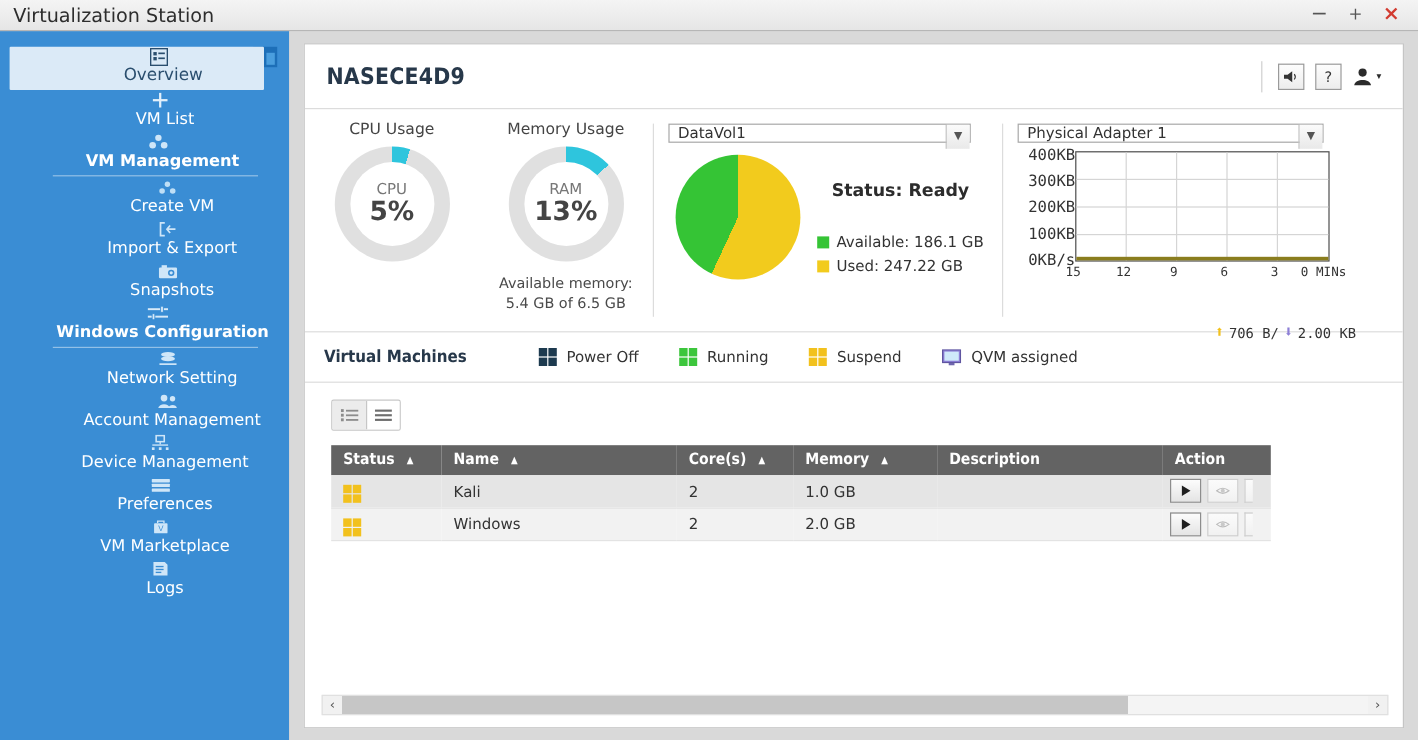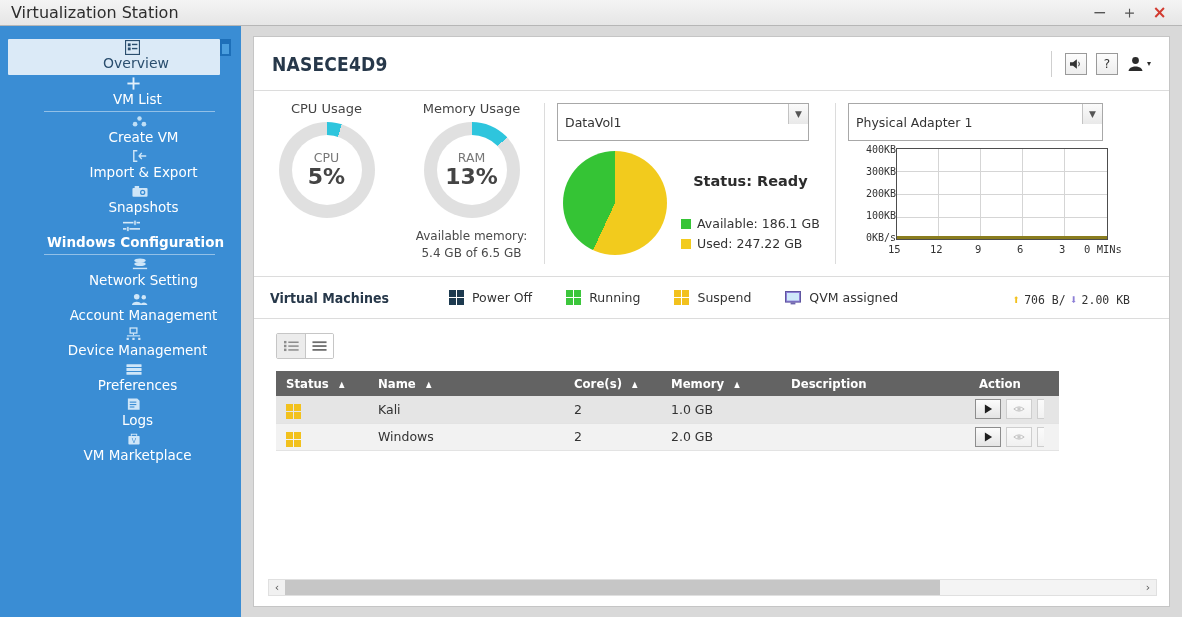--- a/index.html
+++ b/index.html
@@ -130,8 +130,8 @@
   
   .volpanel { width: 290px; padding: 12px 12px 0 12px; }
   .selbox {
-    width: 252px; height: 38px; border: 1px solid #a8a8a8; background: #fff;
-    display: flex; align-items: center; font-size: 12.5px; color: #333;
+    width: 252px; height: 16px; border: 1px solid #a8a8a8; background: #fff;
+    display: flex; align-items: flex-end; font-size: 12.5px; color: #333;
     padding-left: 7px; position: relative; cursor: default;
   }
   .selbox .arrowbox {

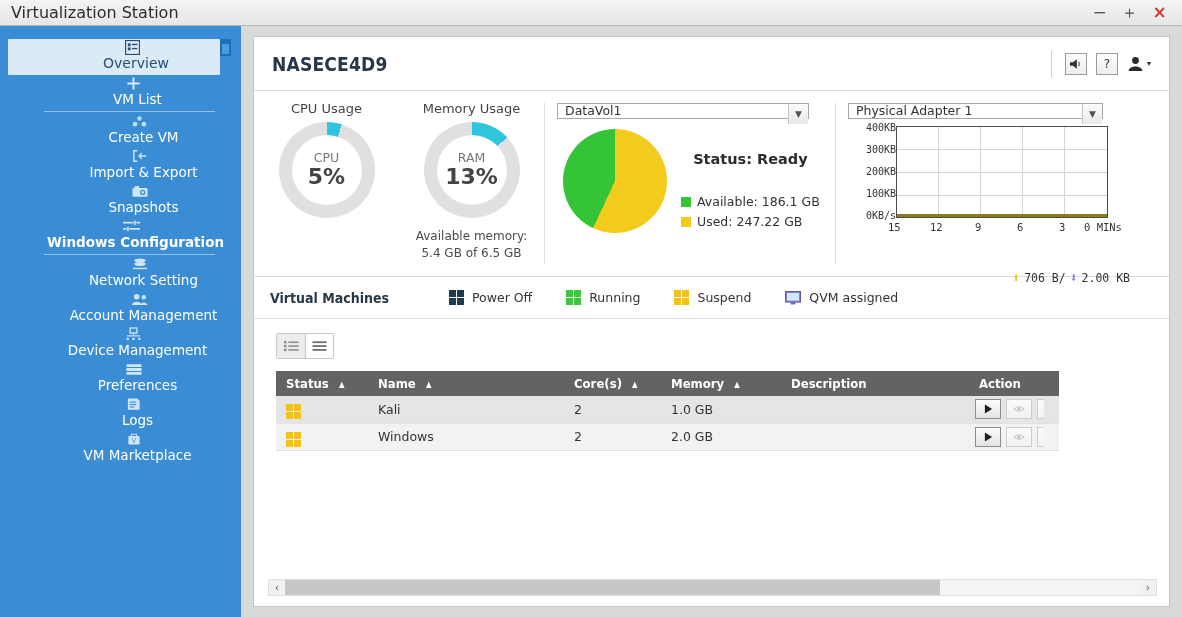--- a/index.html
+++ b/index.html
@@ -257,6 +257,16 @@
       <span class="lbl">VM List</span>
     </div>
 
+    <div class="nav-item lvl0">
+      <span class="ico">
+        <svg class="i" width="16" height="14" viewBox="0 0 18 14">
+            <circle cx="9" cy="3.5" r="3" fill="#cfe6f8"></circle>
+            <circle cx="3.6" cy="10.4" r="3.1" fill="#cfe6f8"></circle>
+            <circle cx="14.4" cy="10.4" r="3.1" fill="#cfe6f8"></circle>
+          </svg>
+      </span>
+      <span class="lbl">VM Management</span>
+    </div>
     <div class="divider"></div>
 
     <div class="nav-item lvl2">

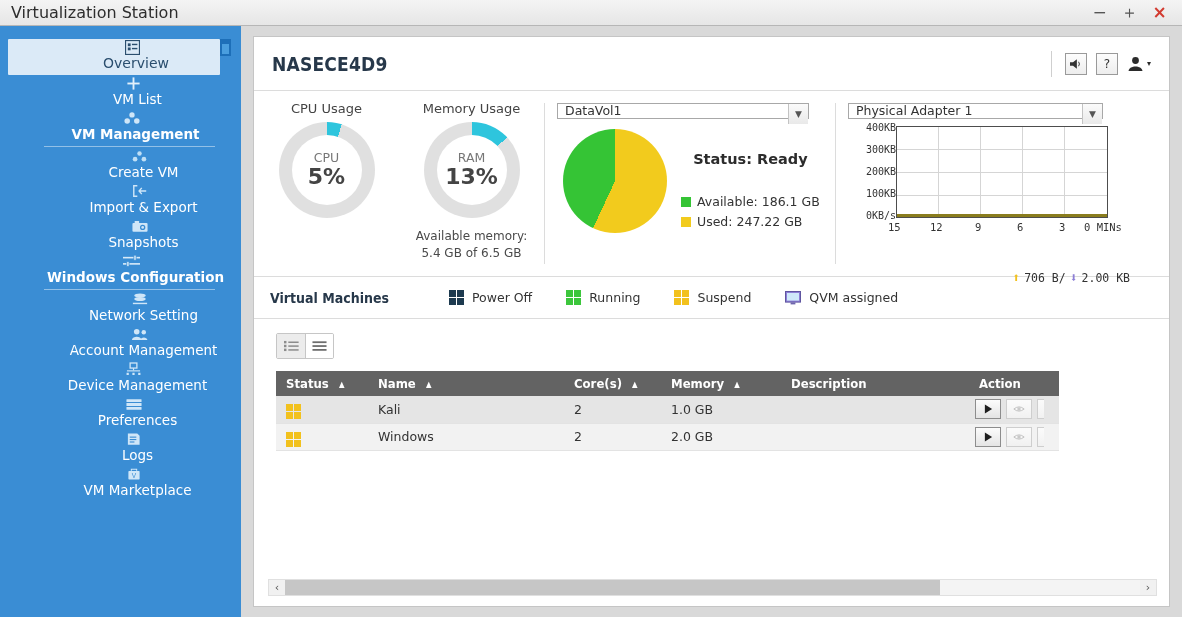--- a/index.html
+++ b/index.html
@@ -150,7 +150,7 @@
   
   .netpanel { width: 300px; padding: 12px 0 0 12px; }
   .netchart { margin-top: 7px; position: relative; width: 280px; height: 120px; }
-  .ylab { position: absolute; right: 0; font-size: 10px; color: #333;
+  .ylab { position: absolute; right: 0; font-size: 13px; color: #333;
           font-family: "DejaVu Sans Mono","Liberation Mono",monospace; }
   .plot {
     position: absolute; left: 48px; top: 0; width: 212px; height: 92px;

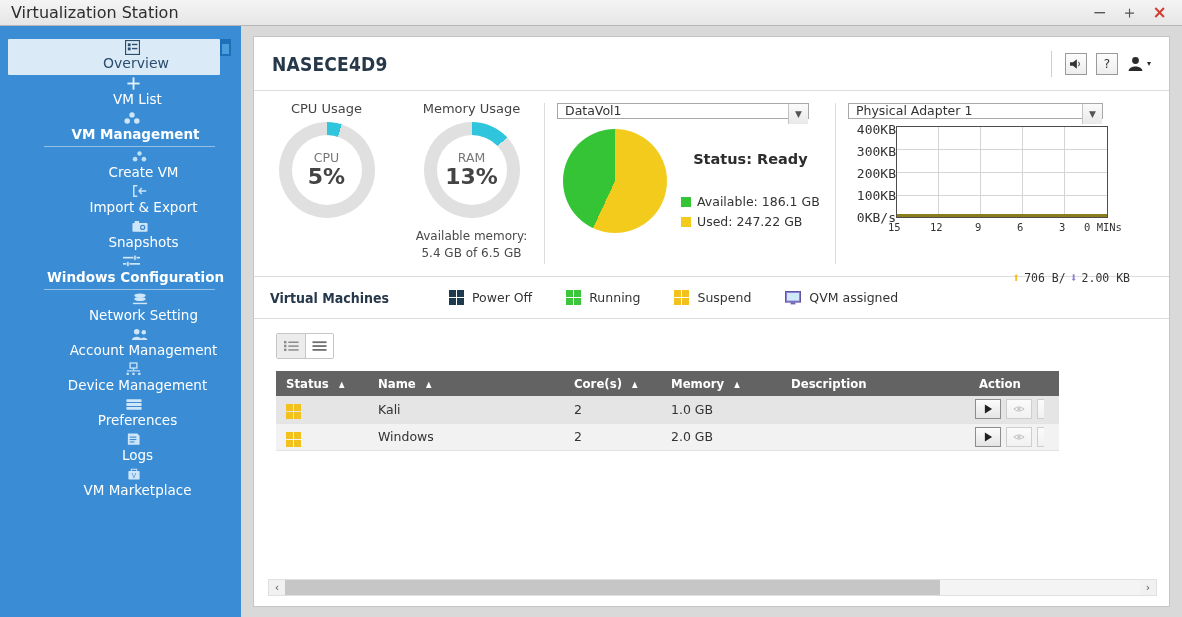--- a/index.html
+++ b/index.html
@@ -367,6 +367,17 @@
 
     <div class="nav-item lvl1">
       <span class="ico">
+        <svg class="i" width="14" height="14" viewBox="0 0 16 14">
+            <path d="M5 3.4 V1.6 H11 V3.4" fill="none" stroke="#cfe6f8" stroke-width="1.3"></path>
+            <rect x="1.6" y="3.6" width="12.8" height="9.6" rx="0.8" fill="#cfe6f8"></rect>
+            <text x="8" y="11" font-size="7.5" fill="#3a8dd4" text-anchor="middle" font-family="sans-serif">V</text>
+          </svg>
+      </span>
+      <span class="lbl">VM Marketplace</span>
+    </div>
+
+    <div class="nav-item lvl1">
+      <span class="ico">
         <svg class="i" width="15" height="14" viewBox="0 0 16 14">
             <path d="M2 1 H12 L14.5 3.4 V13 H2 Z" fill="#cfe6f8"></path>
             <rect x="4" y="4.4" width="7" height="1.2" fill="#3a8dd4"></rect>
@@ -375,17 +386,6 @@
           </svg>
       </span>
       <span class="lbl">Logs</span>
-    </div>
-
-    <div class="nav-item lvl1">
-      <span class="ico">
-        <svg class="i" width="14" height="14" viewBox="0 0 16 14">
-            <path d="M5 3.4 V1.6 H11 V3.4" fill="none" stroke="#cfe6f8" stroke-width="1.3"></path>
-            <rect x="1.6" y="3.6" width="12.8" height="9.6" rx="0.8" fill="#cfe6f8"></rect>
-            <text x="8" y="11" font-size="7.5" fill="#3a8dd4" text-anchor="middle" font-family="sans-serif">V</text>
-          </svg>
-      </span>
-      <span class="lbl">VM Marketplace</span>
     </div>
   </div>
 

